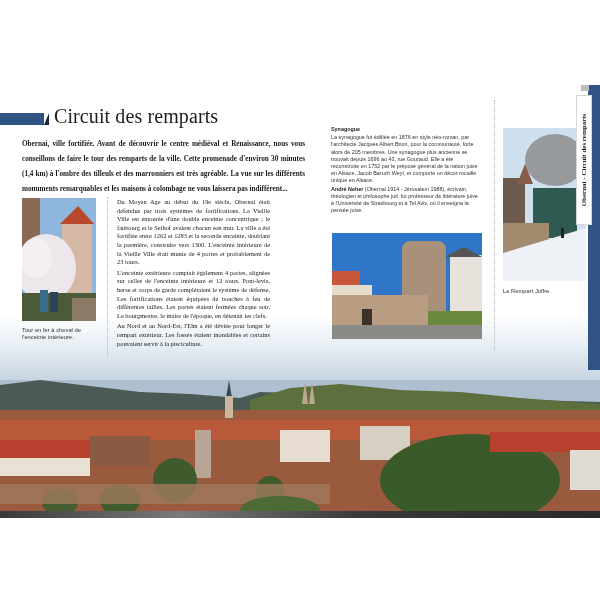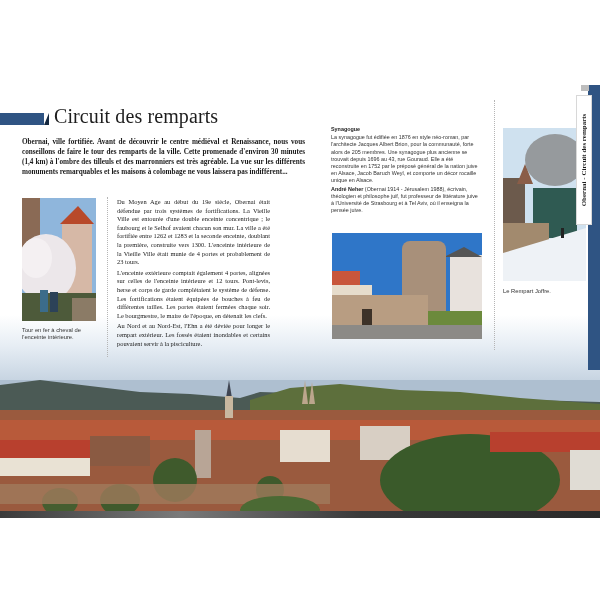--- a/index.html
+++ b/index.html
@@ -16,7 +16,7 @@
   .title-bar-tip { position:absolute; left:44px; top:28px; width:0; height:0;
     border-bottom:12px solid #152840; border-left:5px solid transparent; }
   .title { position:absolute; left:54px; top:20px; font-size:20px; color:#1d1d1d; font-family:"Liberation Serif", serif; letter-spacing:0.1px; }
-  .intro { position:absolute; left:22px; top:52px; width:283px; font-size:7.2px; line-height:10px; color:#1a1a1a; font-weight:bold; text-align:justify; }
+  .intro { position:absolute; left:22px; top:52px; width:283px; font-size:7.2px; line-height:15px; color:#1a1a1a; font-weight:bold; text-align:justify; }
   .photo { position:absolute; overflow:hidden; }
   .caption { position:absolute; font-family:"Liberation Sans", sans-serif; font-size:5.8px; line-height:7.2px; color:#333; }
   .dotted-v { position:absolute; width:0; border-left:1px dotted #b5b5b5; }

